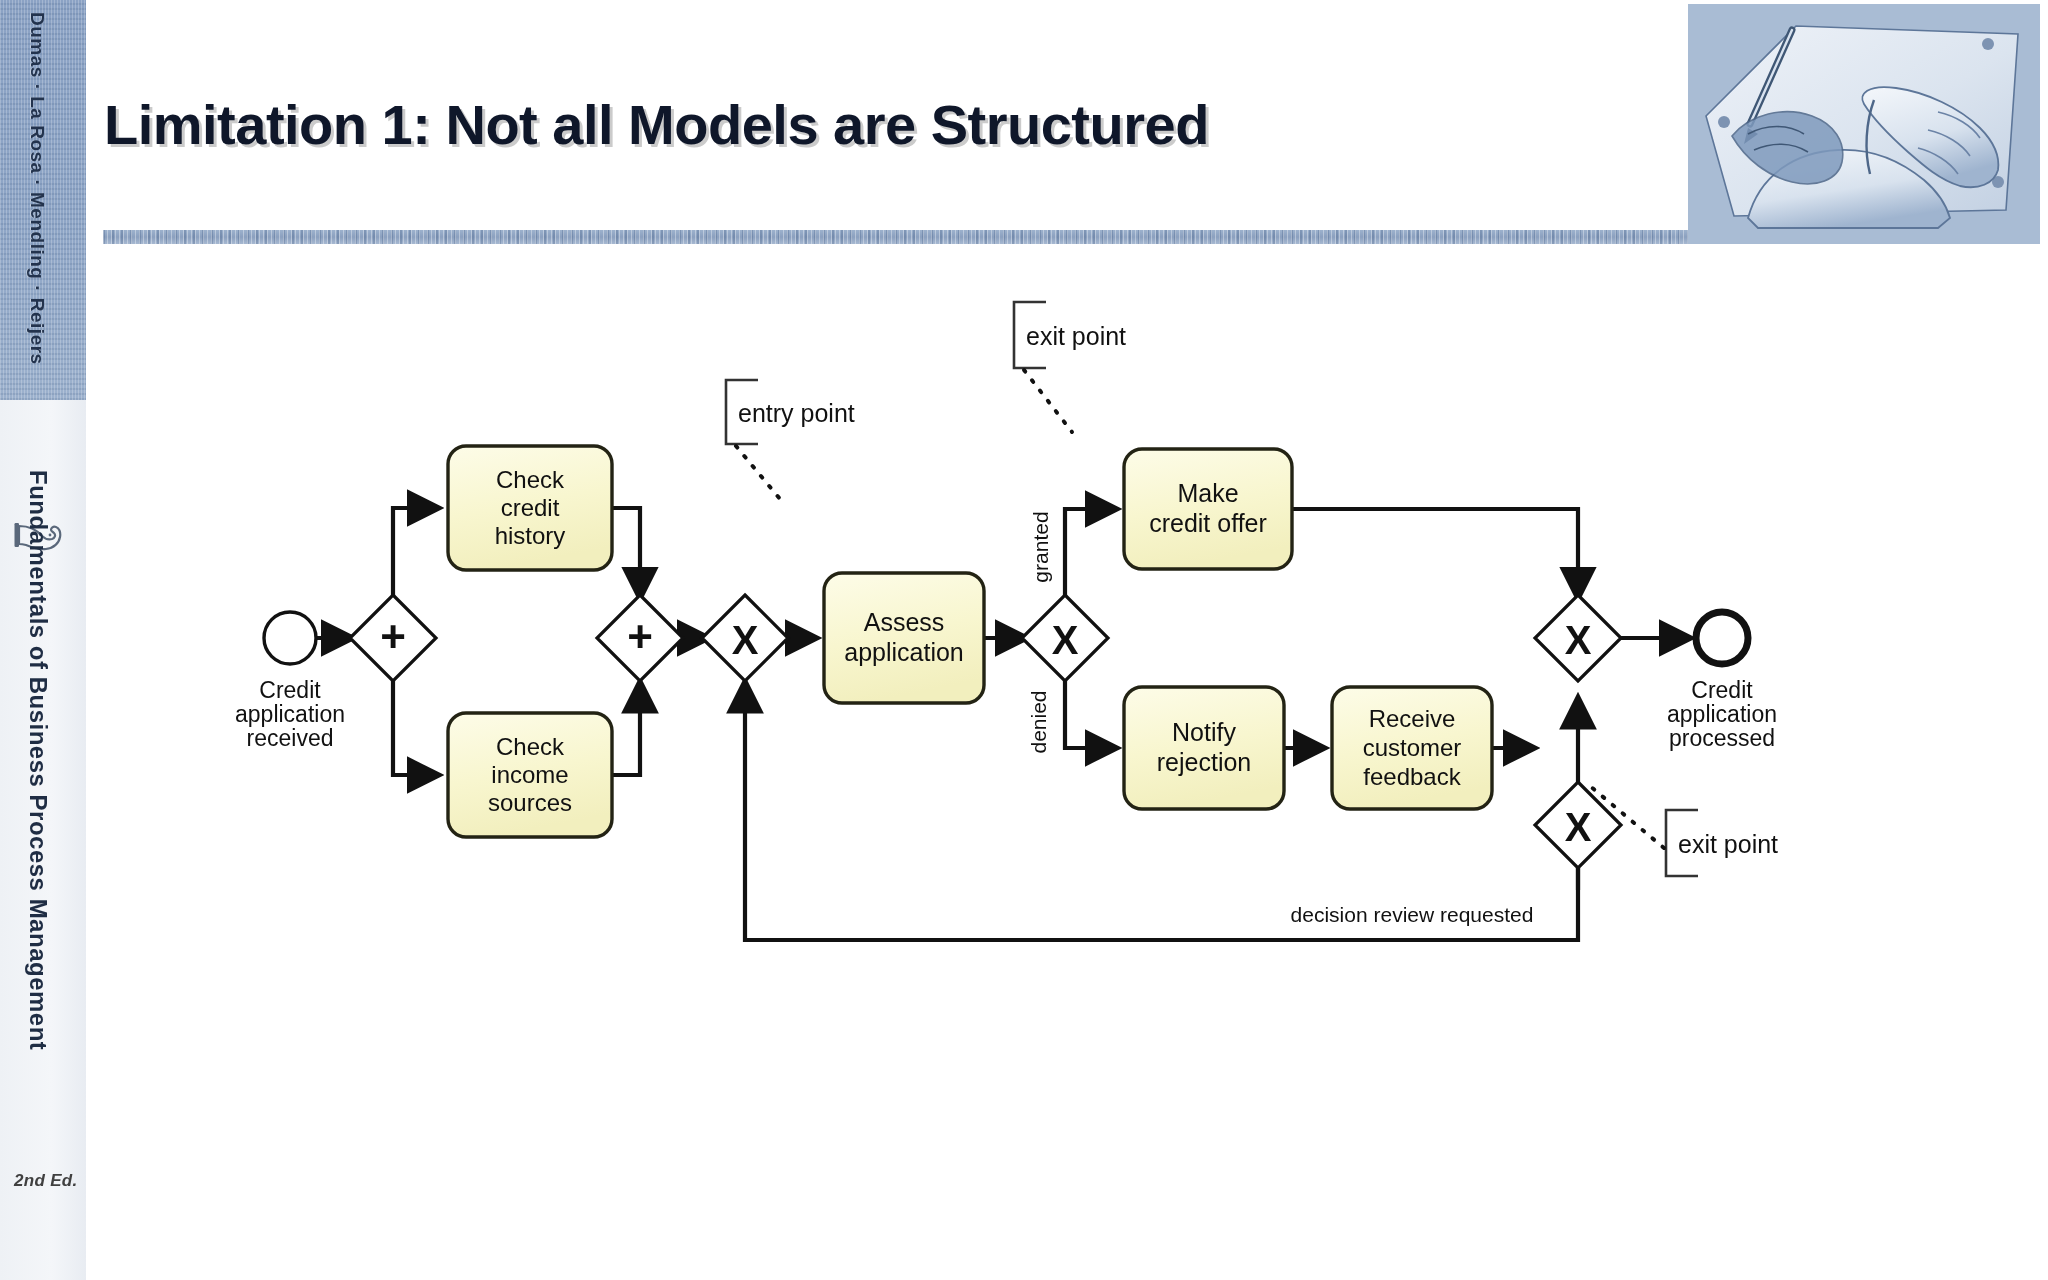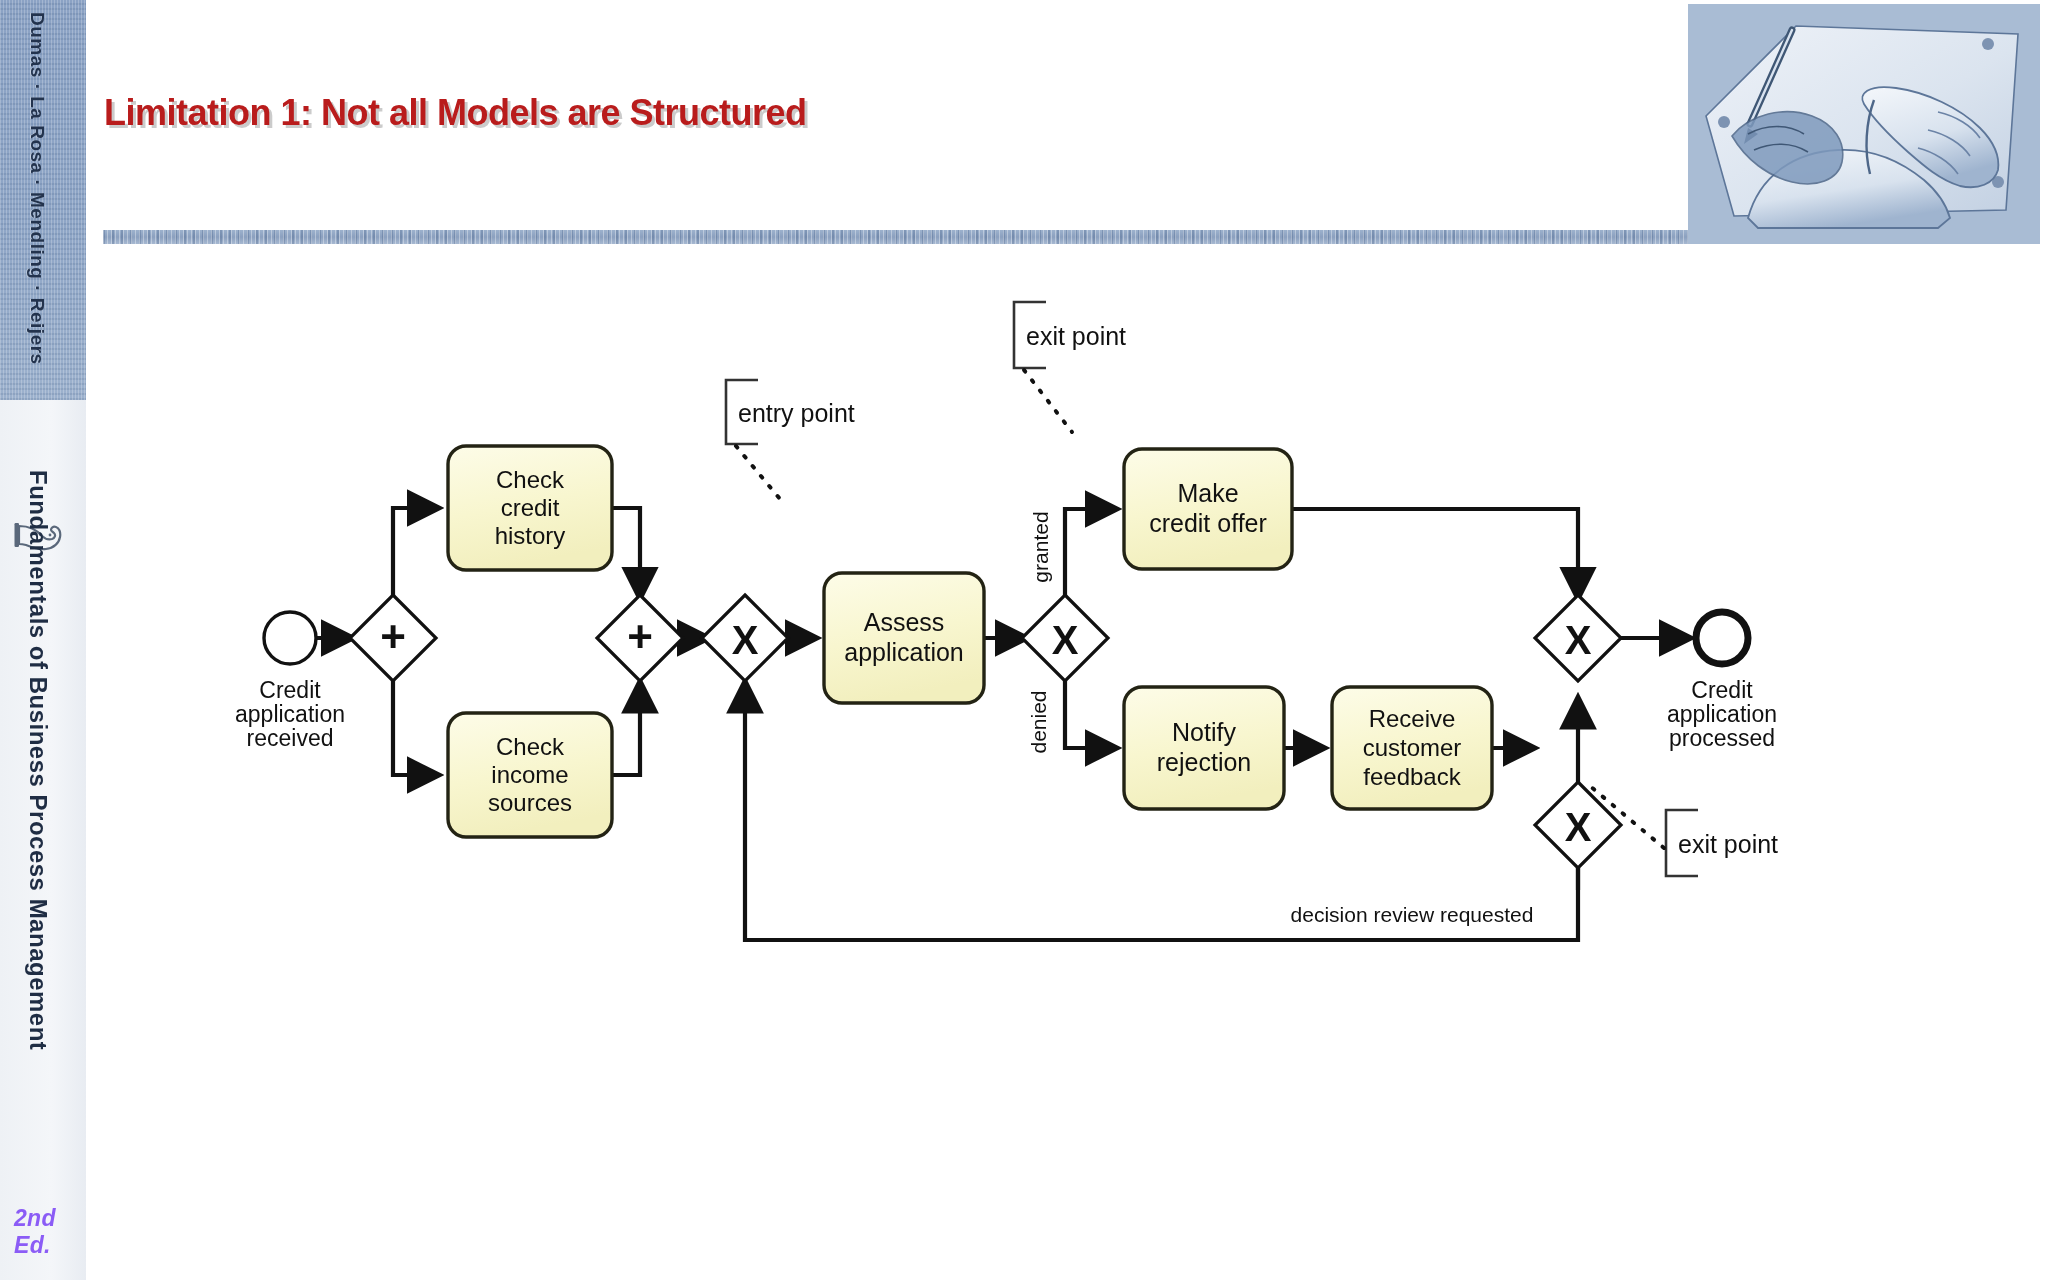--- a/index.html
+++ b/index.html
@@ -60,9 +60,9 @@
   
   #title{
     position:absolute;left:104px;top:92px;
-    font-size:36px;font-weight:700;
+    font-size:56px;font-weight:700;
     font-family:"Liberation Sans Narrow","Liberation Sans",sans-serif;
-    color:#b91c1c;
+    color:#0f172a;
     letter-spacing:-0.5px;
     text-shadow:3px 3px 0 rgba(140,140,140,.45);
     white-space:nowrap;

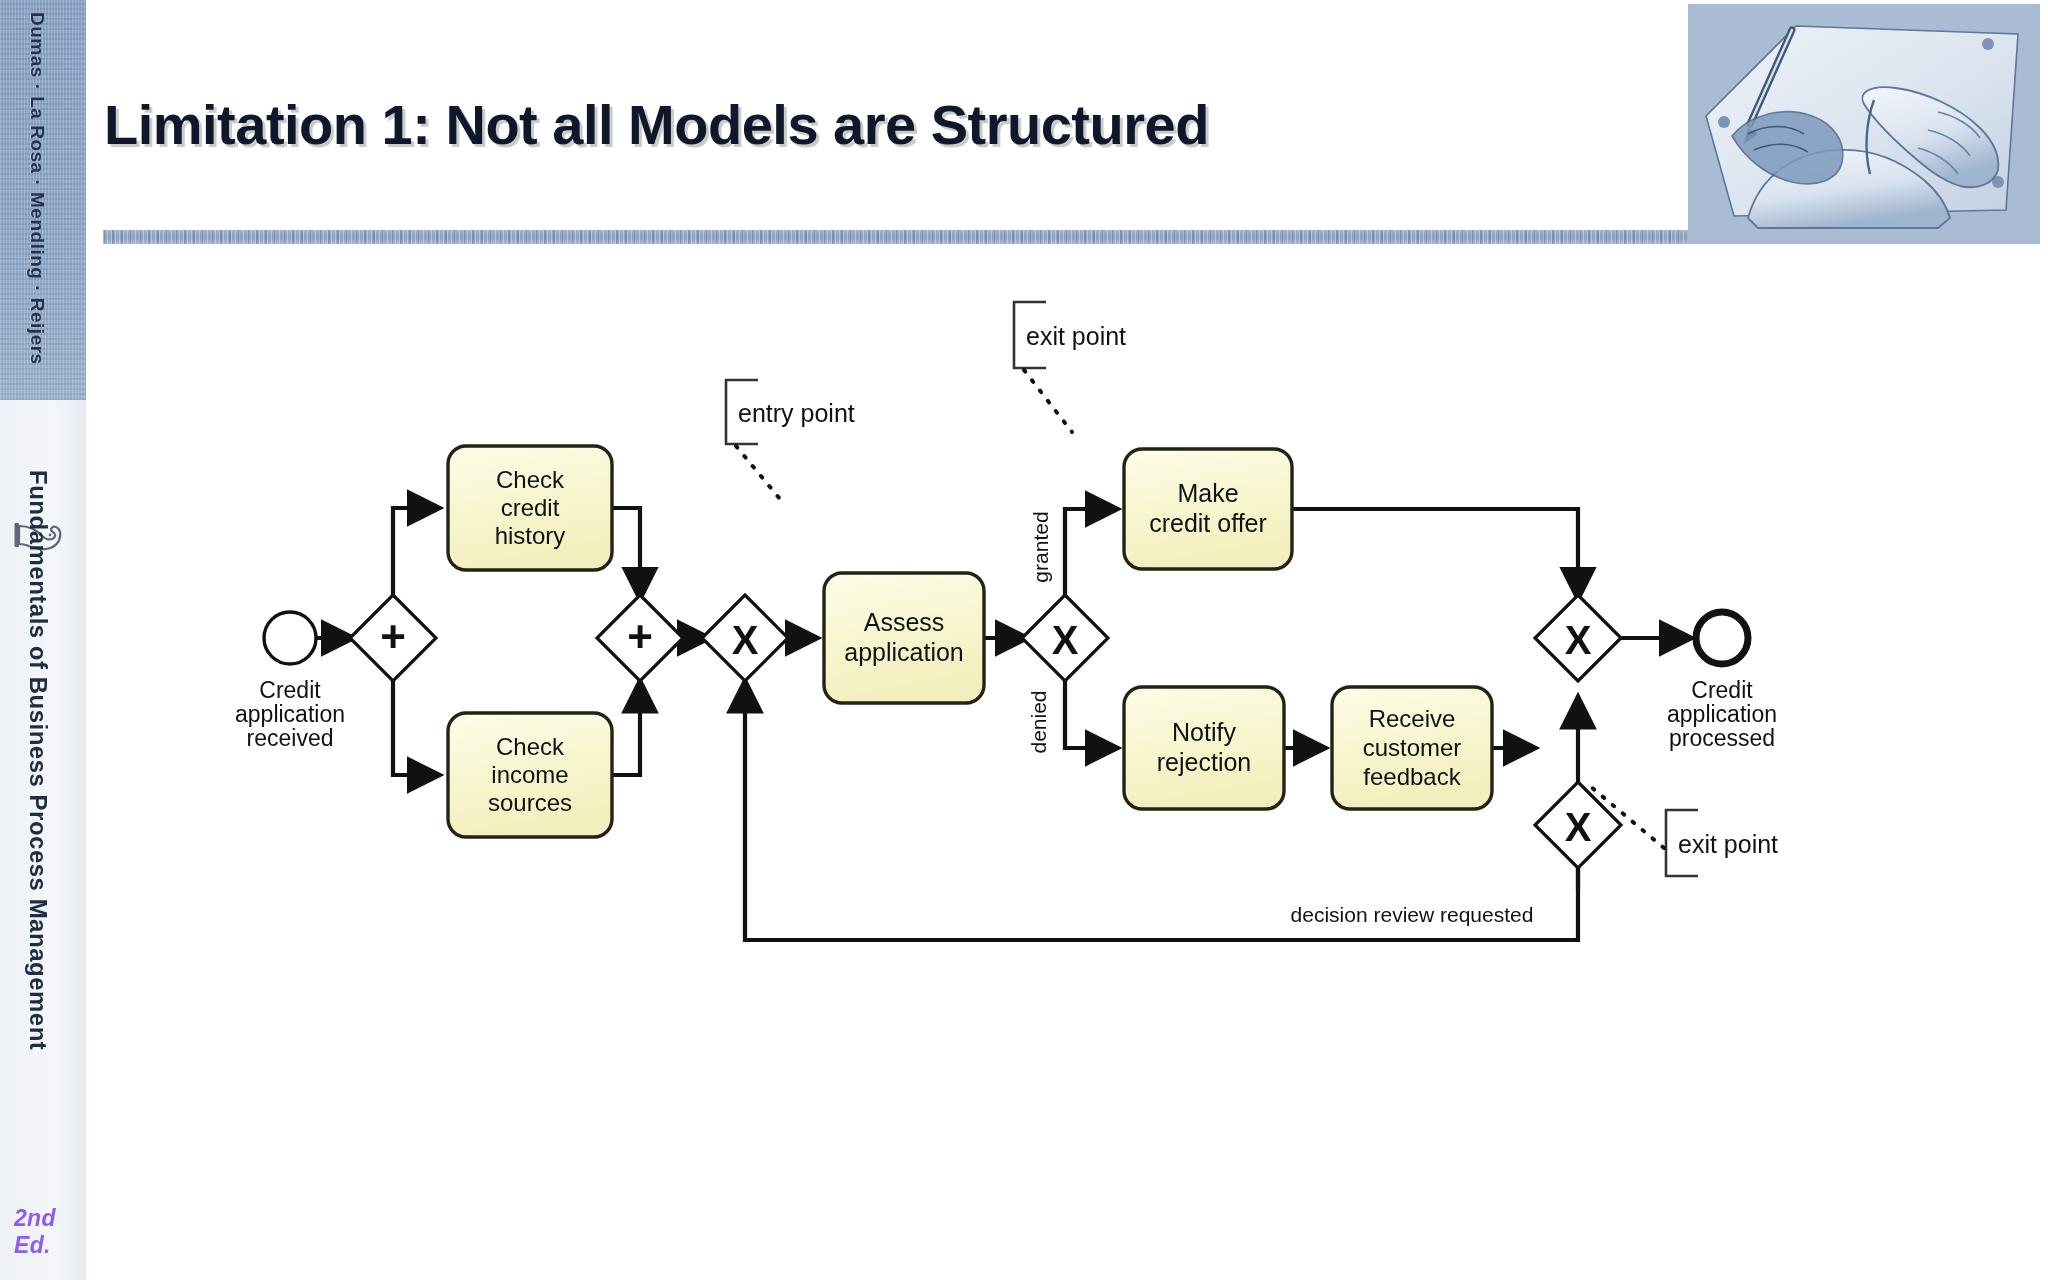--- a/index.html
+++ b/index.html
@@ -51,9 +51,9 @@
     opacity:.82;
   }
   #edition{
-    position:absolute;left:14px;top:1205px;
-    font-size:23px;font-style:italic;font-weight:700;
-    color:#8b5cf6;
+    position:absolute;left:14px;top:1171px;
+    font-size:17px;font-style:italic;font-weight:700;
+    color:#404040;
     letter-spacing:.3px;
   }
 

